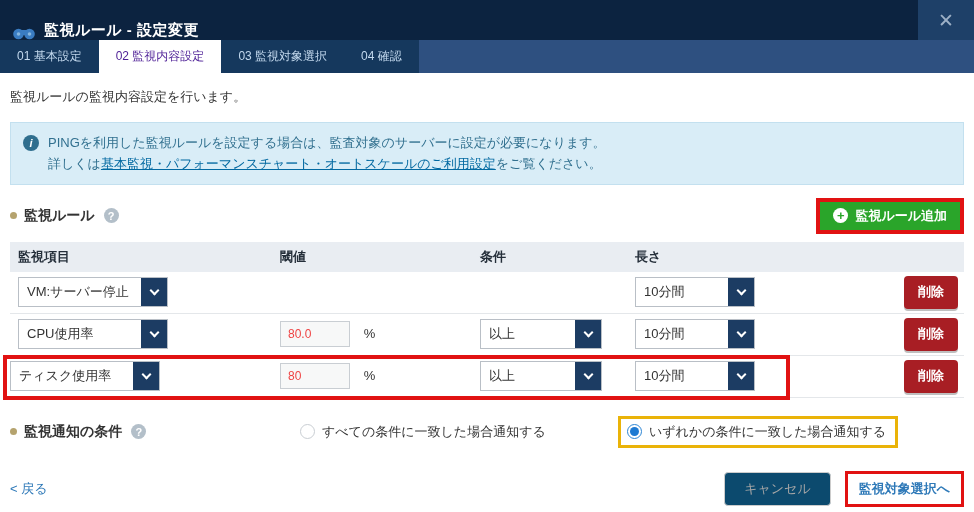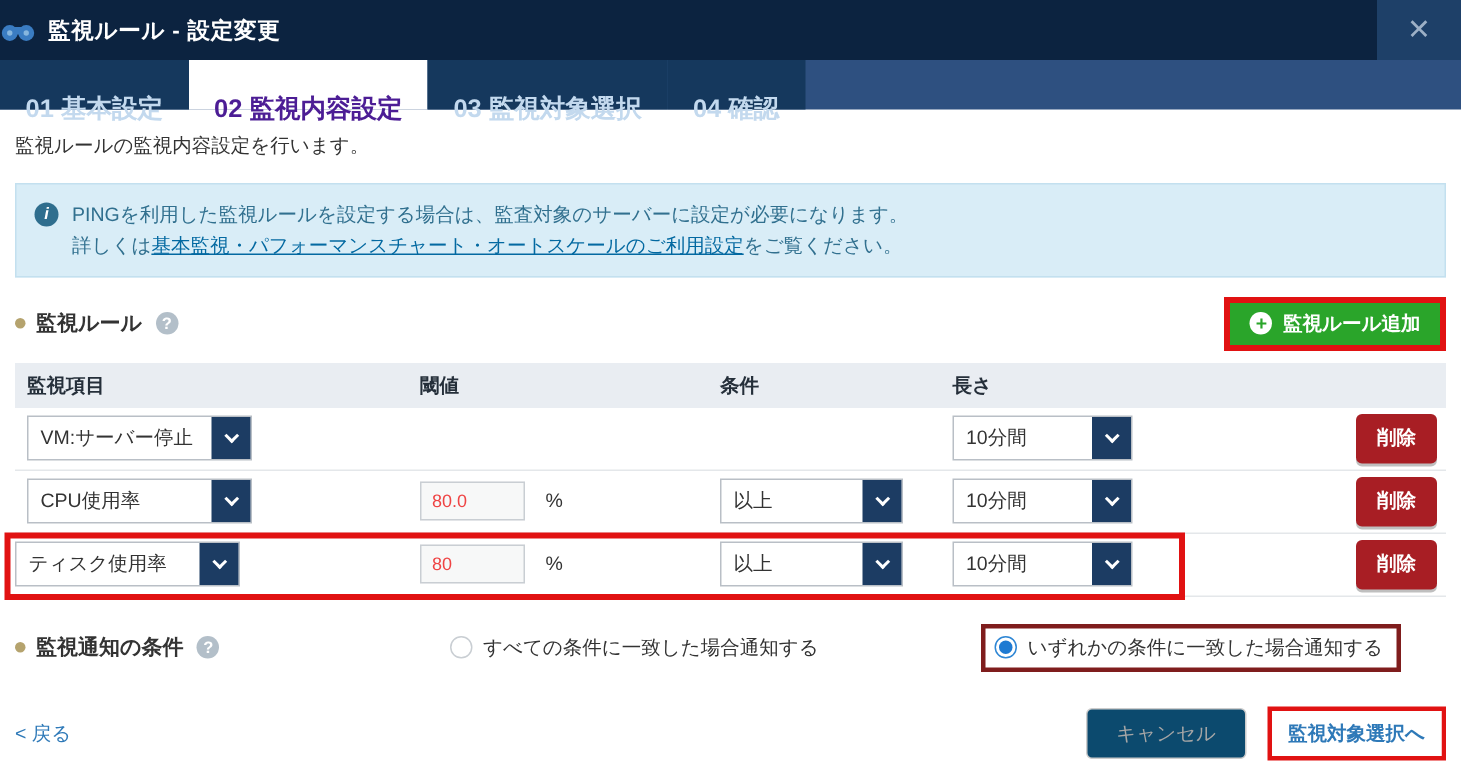--- a/index.html
+++ b/index.html
@@ -10,7 +10,7 @@
     margin:0 auto;
   }
   
-  .titlebar { height:40px; background:#0c2340; display:flex; align-items:center; }
+  .titlebar { height:40px; background:#0c2340; display:flex; align-items:flex-end; padding-left:12px; }
   .titlebar .app-icon { margin-right:8px; display:flex; }
   .titlebar .title { color:#fff; font-size:15px; font-weight:bold; letter-spacing:.5px; }
   .close-btn {

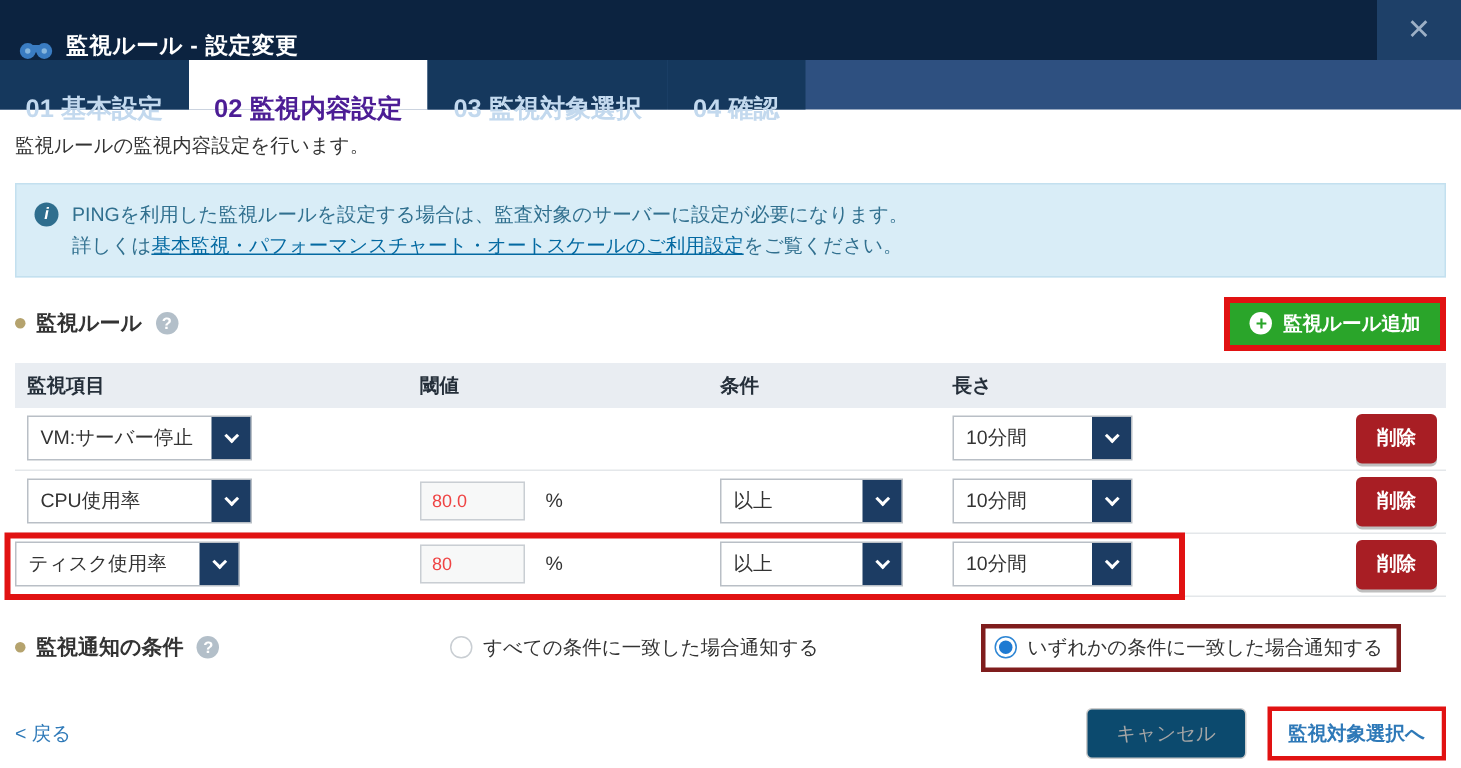--- a/index.html
+++ b/index.html
@@ -19,7 +19,7 @@
   }
   
   .tabbar { height:33px; background:#2e5080; display:flex; }
-  .tab { padding:16px 17px; line-height:33px; font-size:17px; font-weight:bold; background:#15385d; color:#c3d9ee; cursor:pointer; white-space:nowrap; }
+  .tab { padding:0 17px; line-height:33px; font-size:12px; font-weight:normal; background:#15385d; color:#c3d9ee; cursor:pointer; white-space:nowrap; }
   .tab.active { background:#fff; color:#4c1d95; }
   
   .content { padding:0 10px; }

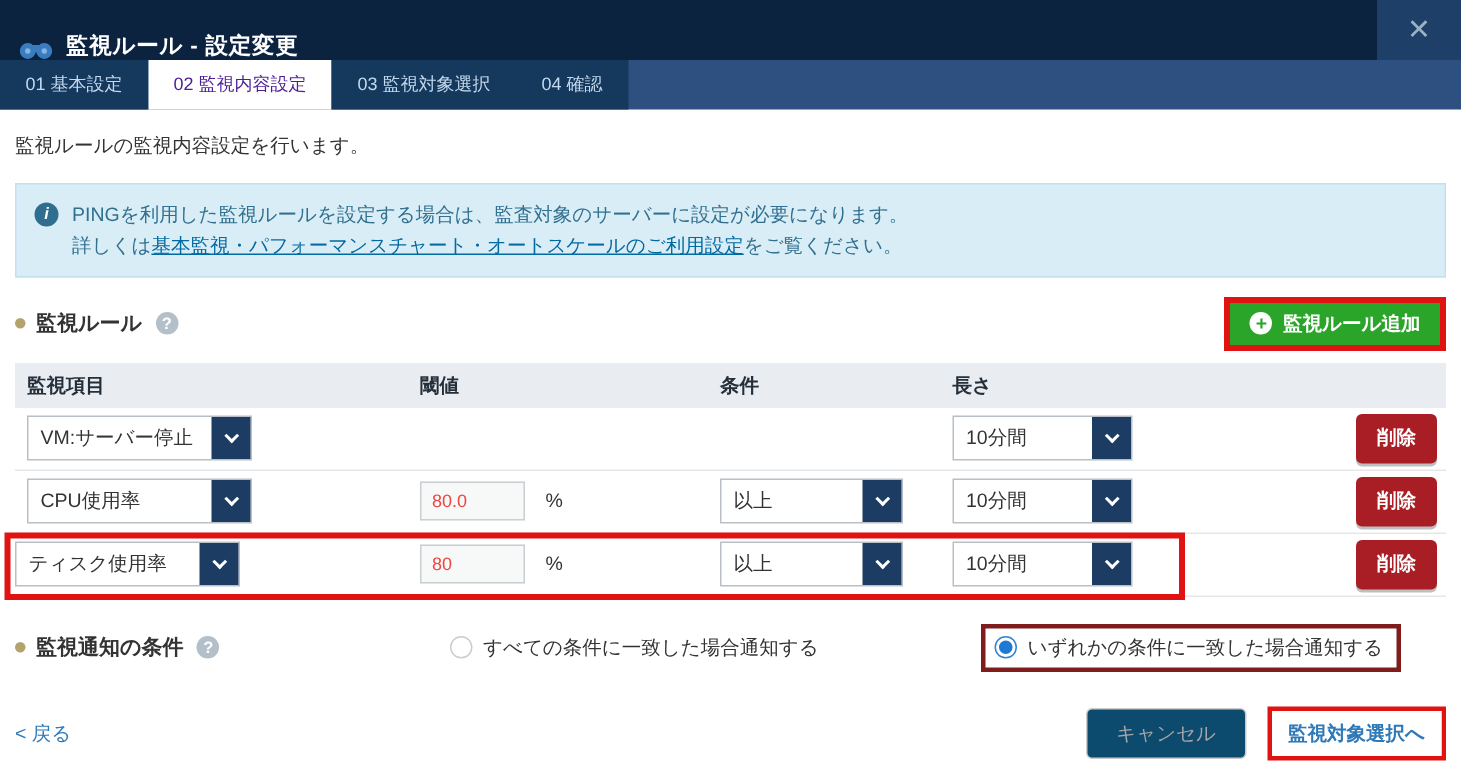--- a/index.html
+++ b/index.html
@@ -83,7 +83,7 @@
     content:""; position:absolute; left:2px; top:2px; width:9px; height:9px; border-radius:50%; background:#1e7ad2;
   }
   .opt1 { position:absolute; left:290px; }
-  .opt2-wrap { position:absolute; left:644px; border:3px solid #7f1d1d; background:#fff; padding:4px 9px 4px 6px; display:inline-flex;text-align:center; }
+  .opt2-wrap { position:absolute; left:608px; border:3px solid #eab308; background:#fff; padding:4px 9px 4px 6px; display:inline-flex;text-align:center; }
   
   .footer { margin-top:17px; display:flex; align-items:center; }
   .back-link { color:#2e79b8; font-size:13px; cursor:pointer; text-decoration:none; }

